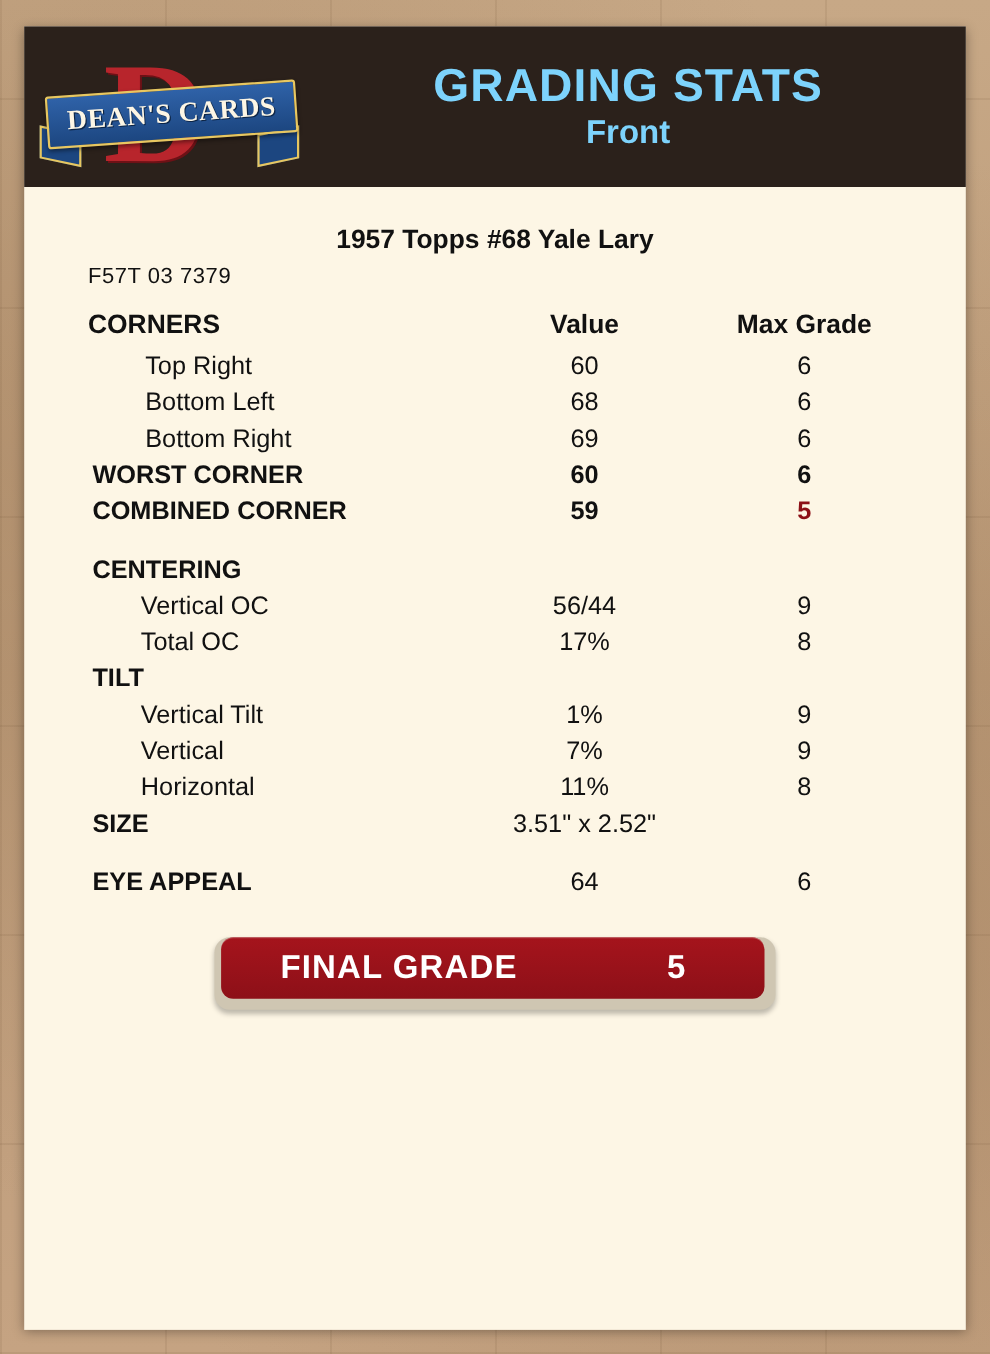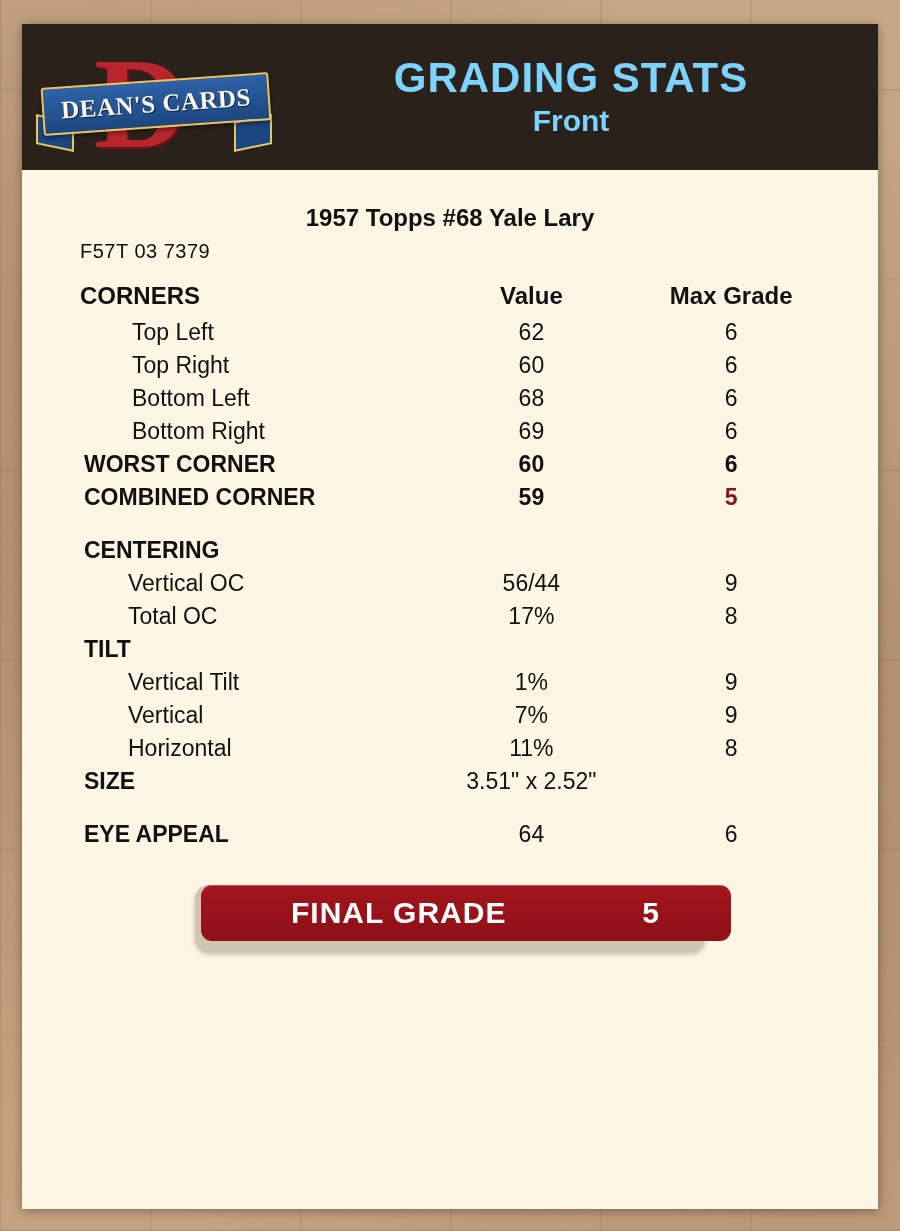--- a/index.html
+++ b/index.html
@@ -237,11 +237,6 @@
         </tr>
 
         <tr class="indent">
-          <td class="c-label">Top Left</td>
-          <td class="c-value">62</td>
-          <td class="c-grade">6</td>
-        </tr>
-        <tr class="indent">
           <td class="c-label">Top Right</td>
           <td class="c-value">60</td>
           <td class="c-grade">6</td>

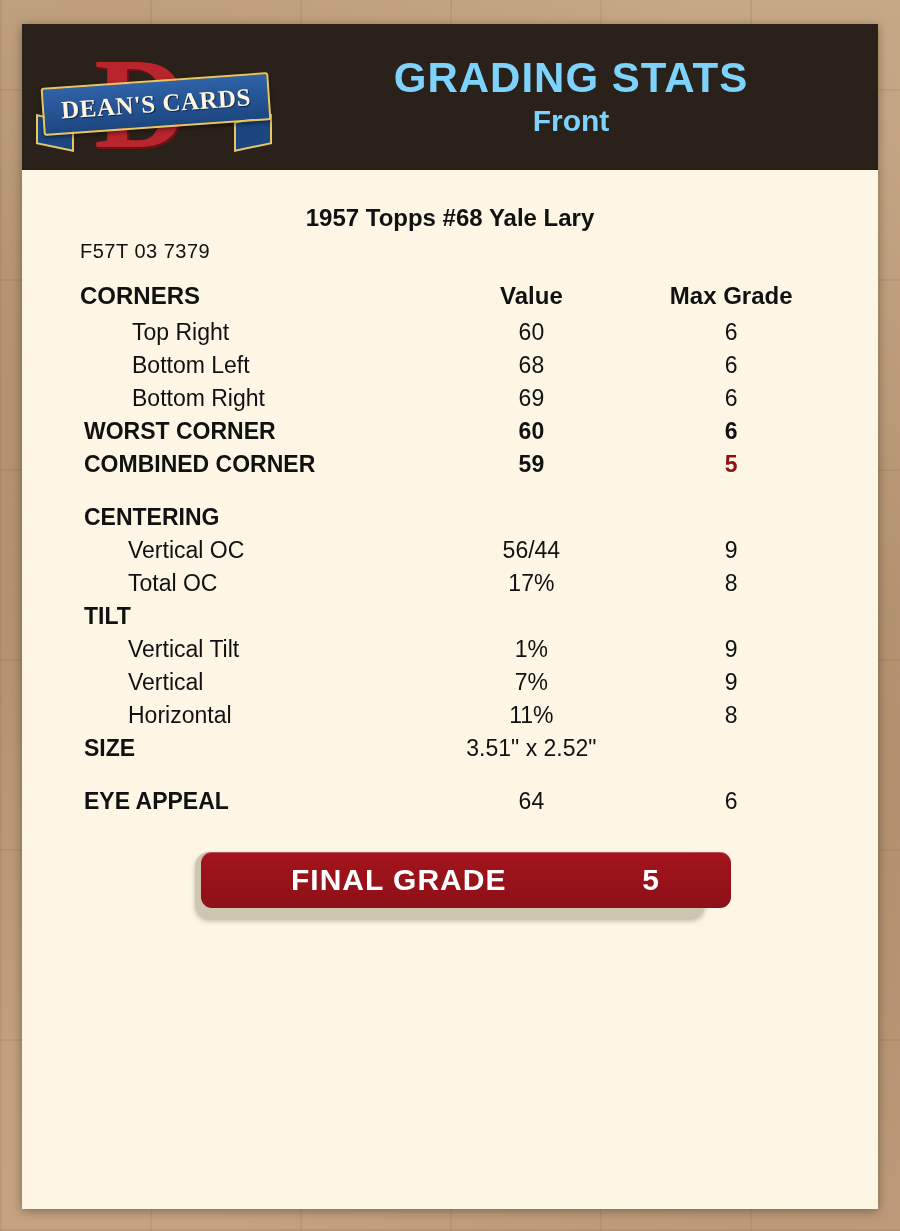--- a/index.html
+++ b/index.html
@@ -184,7 +184,6 @@
     display: flex;
     align-items: center;
     box-shadow: inset 0 1px 0 rgba(255,255,255,0.25);
-    padding-left: 36px;
   }
   .final-label {
     color: #ffffff;

